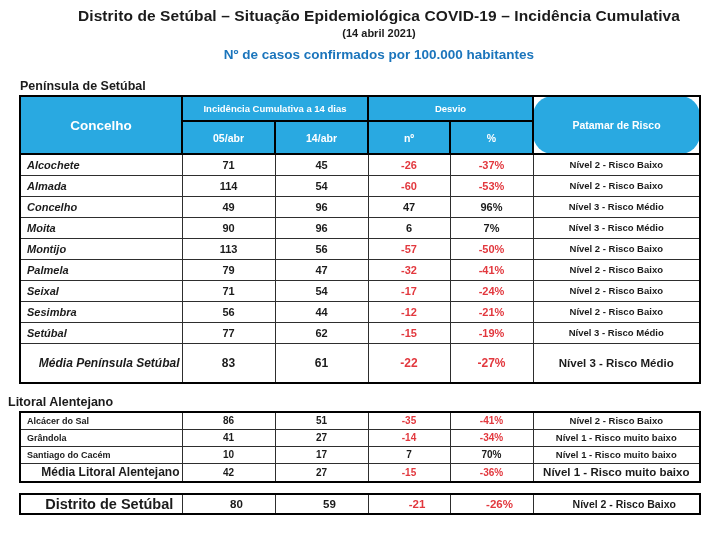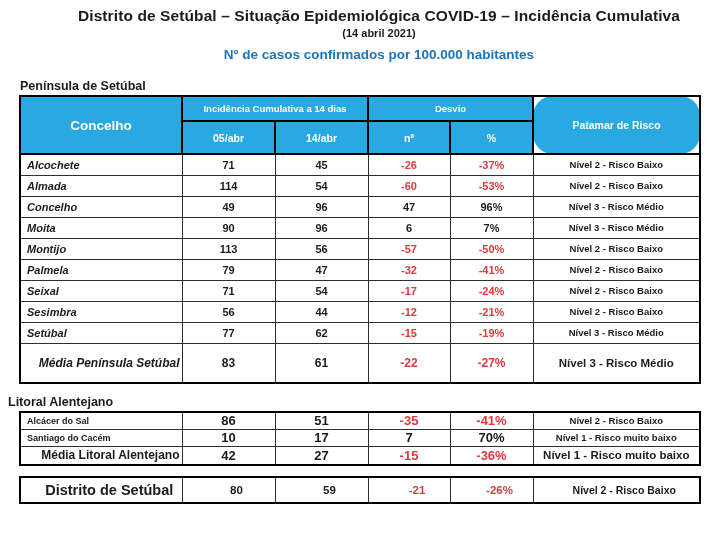--- a/index.html
+++ b/index.html
@@ -69,7 +69,7 @@
 
   .t2 td{height:17px;font-size:9px;}
   .t2 td.name{text-align:left;padding-left:6px;}
-  .t2 td.num{text-align:center;font-size:13px;}
+  .t2 td.num{text-align:center;font-size:10px;}
   .t2 td.risco{text-align:center;font-size:9.5px;}
 
   tr.media td{height:40px;font-size:12px;}

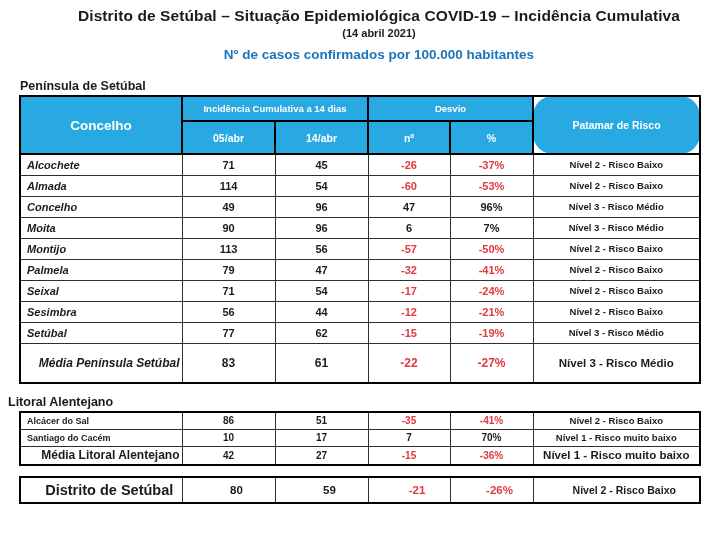--- a/index.html
+++ b/index.html
@@ -226,6 +226,14 @@
         <td class="risco">Nível 2 - Risco Baixo</td>
       </tr>
       <tr>
+        <td class="name">Grândola</td>
+        <td class="num">41</td>
+        <td class="num">27</td>
+        <td class="num neg">-14</td>
+        <td class="num neg">-34%</td>
+        <td class="risco">Nível 1 - Risco muito baixo</td>
+      </tr>
+      <tr>
         <td class="name">Santiago do Cacém</td>
         <td class="num">10</td>
         <td class="num">17</td>

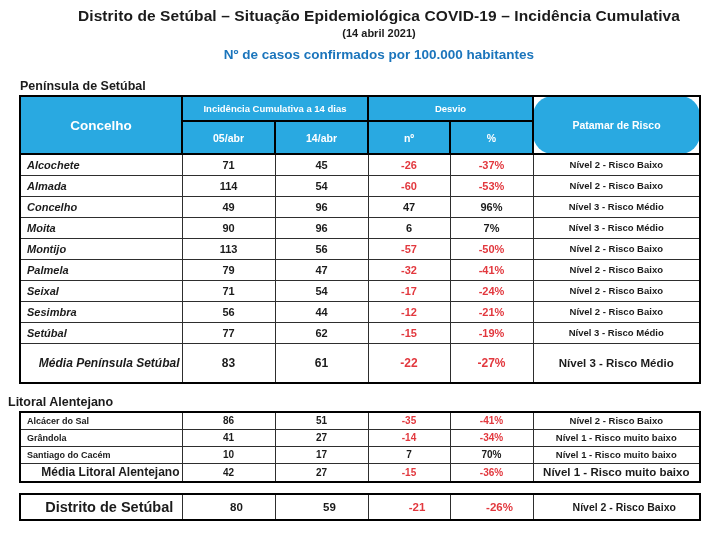--- a/index.html
+++ b/index.html
@@ -78,7 +78,7 @@
   .t2 tr.media td{height:19px;}
 
   .t3{margin-top:10px;}
-  .t3 td{height:26px;font-size:11.5px;padding-left:16px;}
+  .t3 td{height:20px;font-size:11.5px;padding-left:16px;}
   .t3 td.name{text-align:center;font-size:14.5px;}
   .t3 td.num{text-align:center;}
   .t3 td.risco{text-align:center;font-size:10.5px;}

